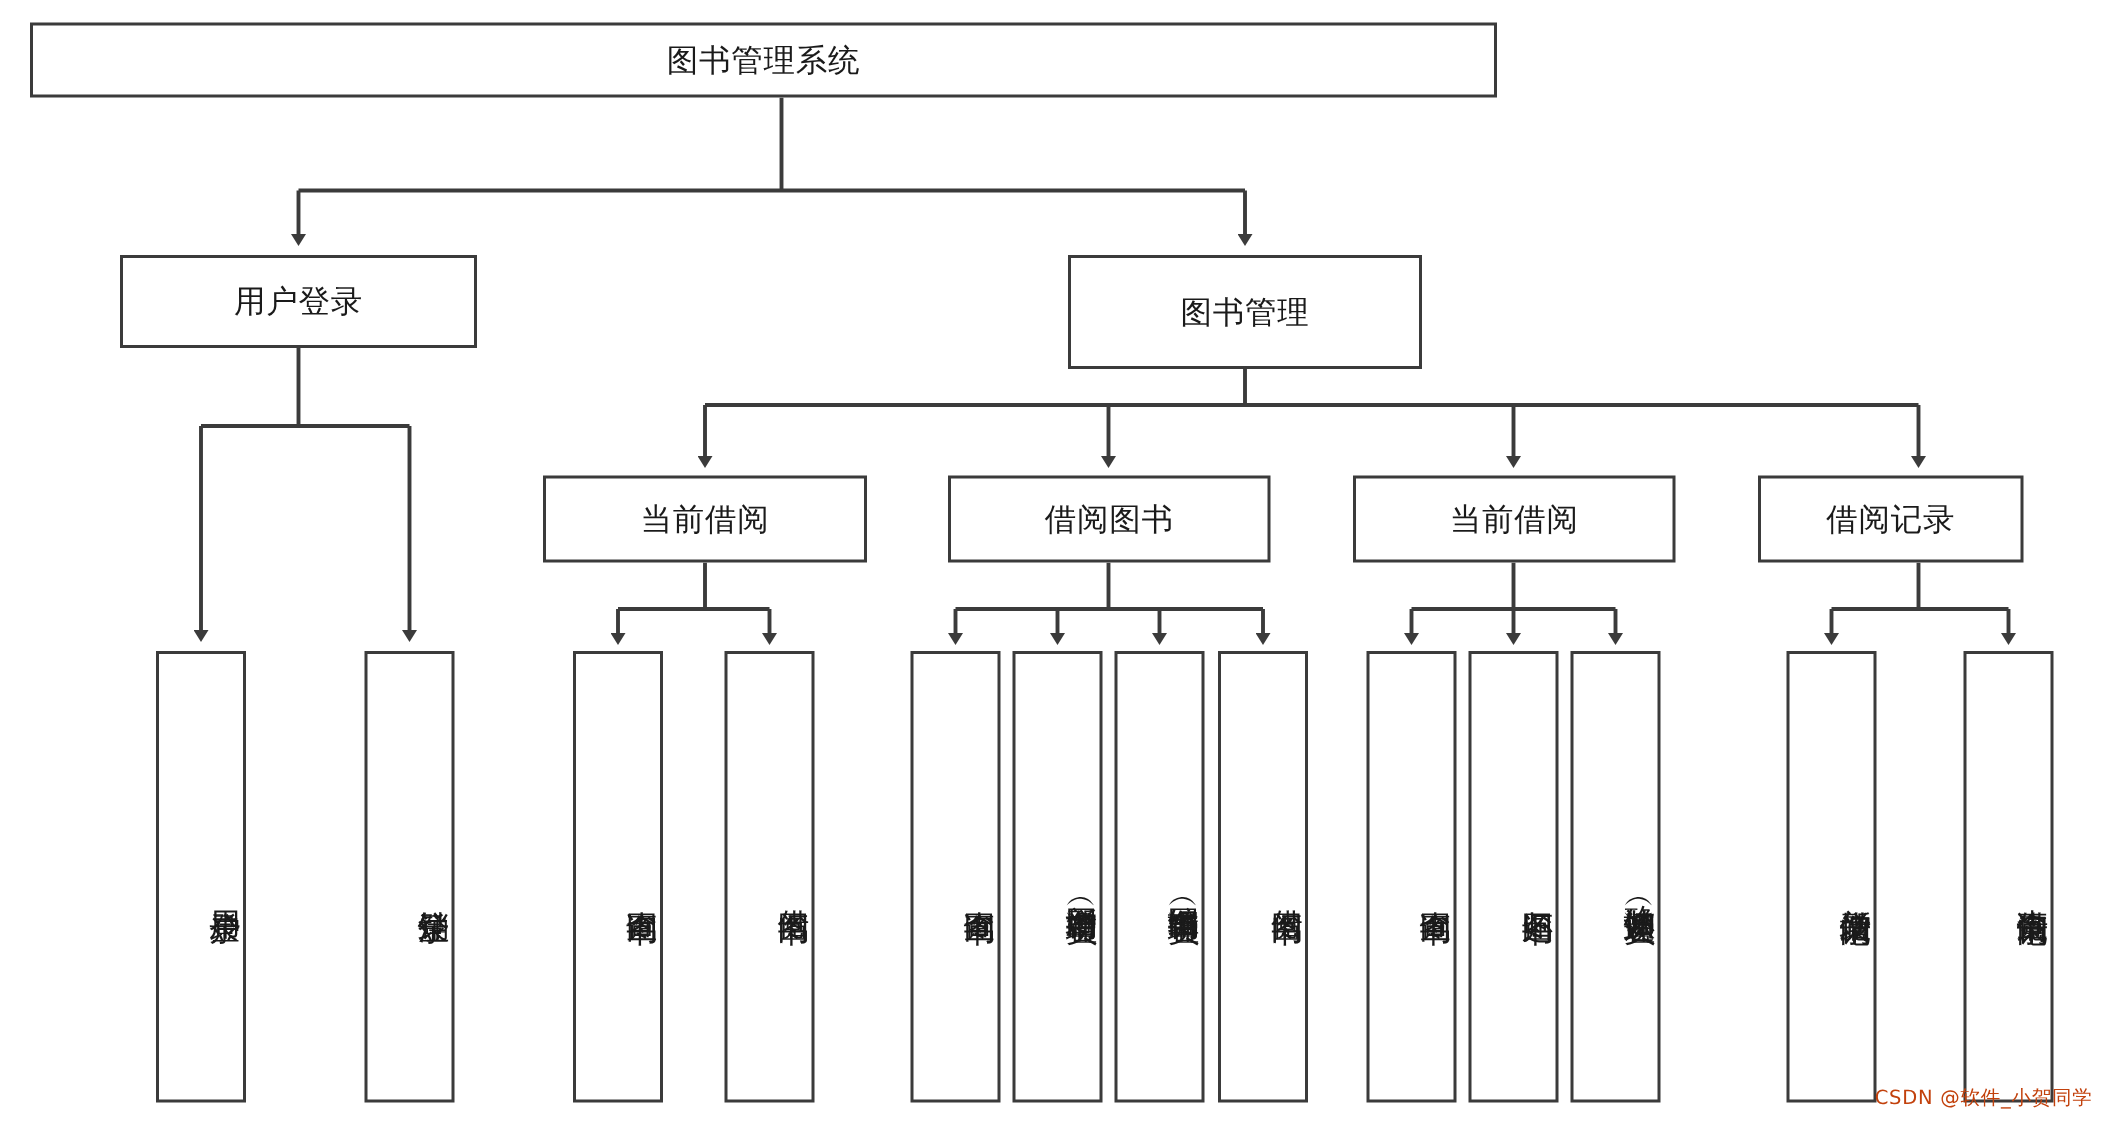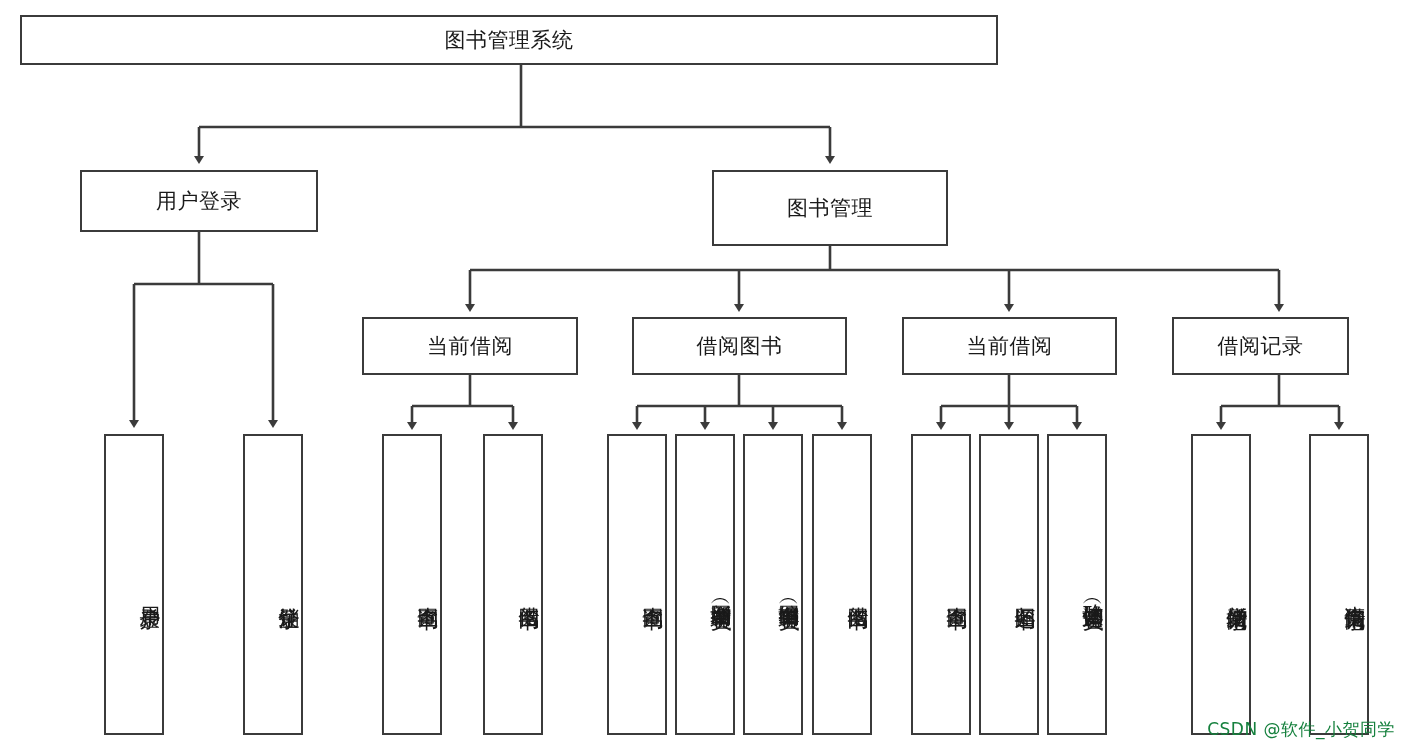--- a/index.html
+++ b/index.html
@@ -59,8 +59,8 @@
     position: absolute;
     right: 10px;
     bottom: 6px;
-    font-size: 17px;
-    color: #15803d;
+    font-size: 13px;
+    color: #c2410c;
     letter-spacing: 0.5px;
     z-index: 5;
     white-space: nowrap;

